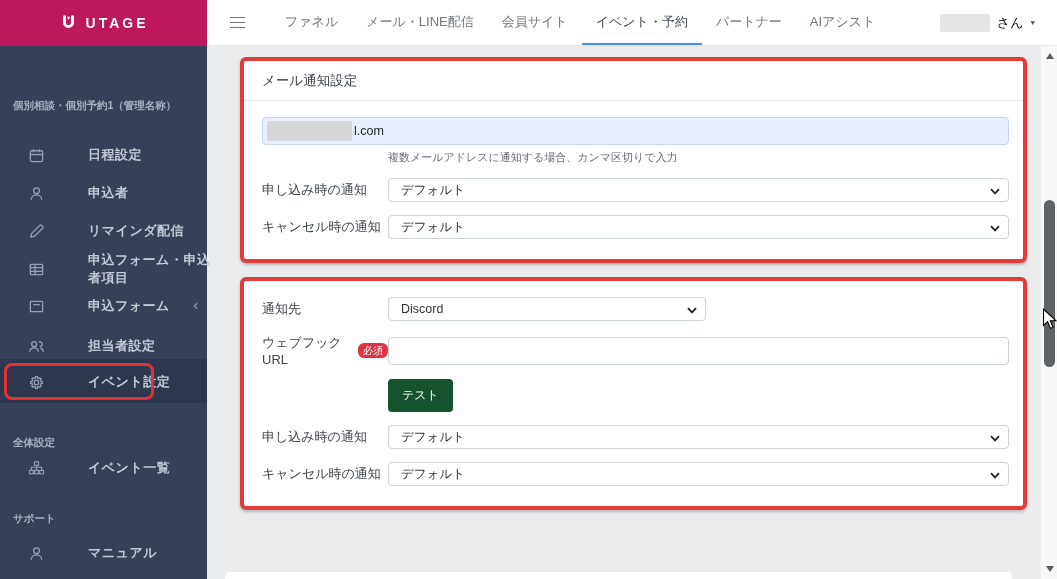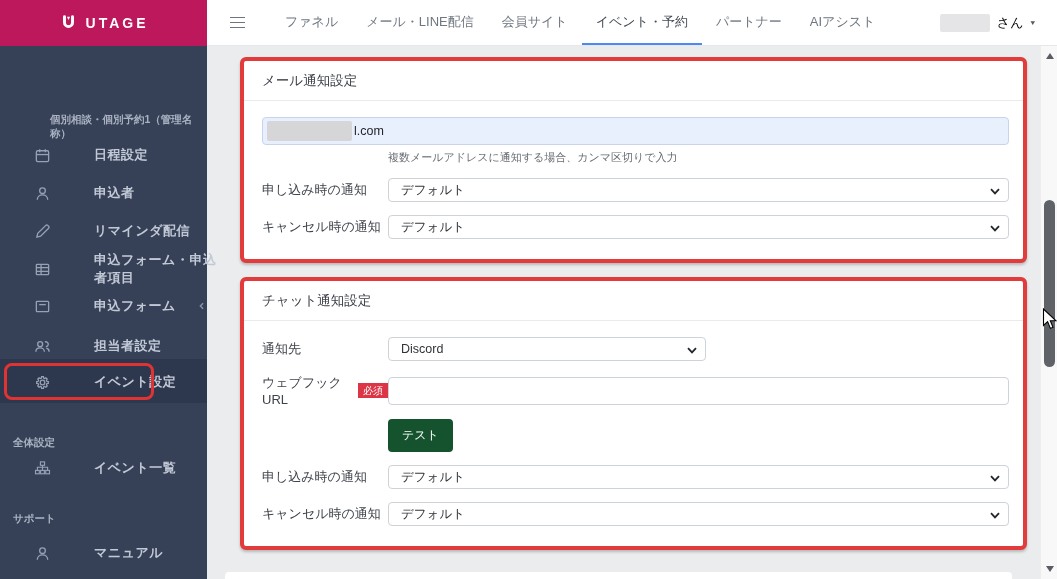--- a/index.html
+++ b/index.html
@@ -114,7 +114,7 @@
 <aside class="sidebar">
   <div class="active-row"></div>
 
-  <div class="side-section-title" style="top:67px;margin-left:37px;">個別相談・個別予約1（管理名称）</div>
+  <div class="side-section-title" style="top:53px;">個別相談・個別予約1（管理名称）</div>
 
   <div class="side-item" style="top:96px;">
     <span class="s-icon">

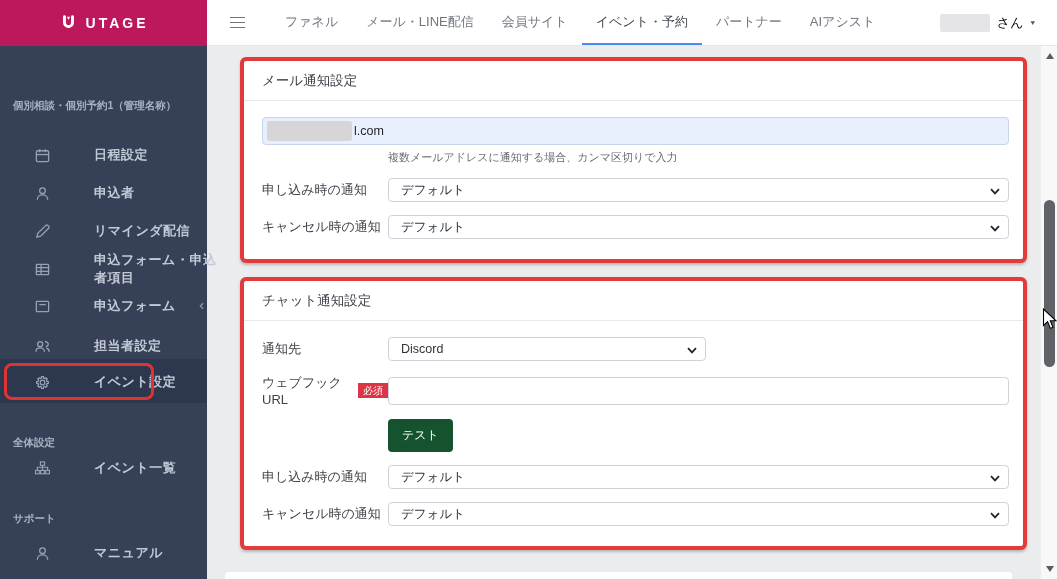--- a/index.html
+++ b/index.html
@@ -26,7 +26,7 @@
   
   .sidebar { position:absolute; left:0; top:46px; width:207px; height:533px; background:#364157; z-index:5; }
   .side-section-title { position:absolute; left:13px; font-size:10.5px; font-weight:bold; color:#a9b2c2; }
-  .side-item { position:absolute; left:14px; width:207px; height:26px; display:flex; align-items:center; cursor:pointer;padding-left:32px; }
+  .side-item { position:absolute; left:8px; width:207px; height:26px; display:flex; align-items:center; cursor:pointer;padding-left:32px; }
   .side-item .s-icon { position:absolute; left:20px; width:17px; height:17px; color:#96a1b5; display:flex; }
   .side-item .s-label { margin-left:48px; font-size:13px; font-weight:600; color:#c2c9d6; letter-spacing:.5px; }
   .side-item .sub-chevron { position:absolute; left:183px; width:10px; height:10px; color:#8d97ab; display:flex; }

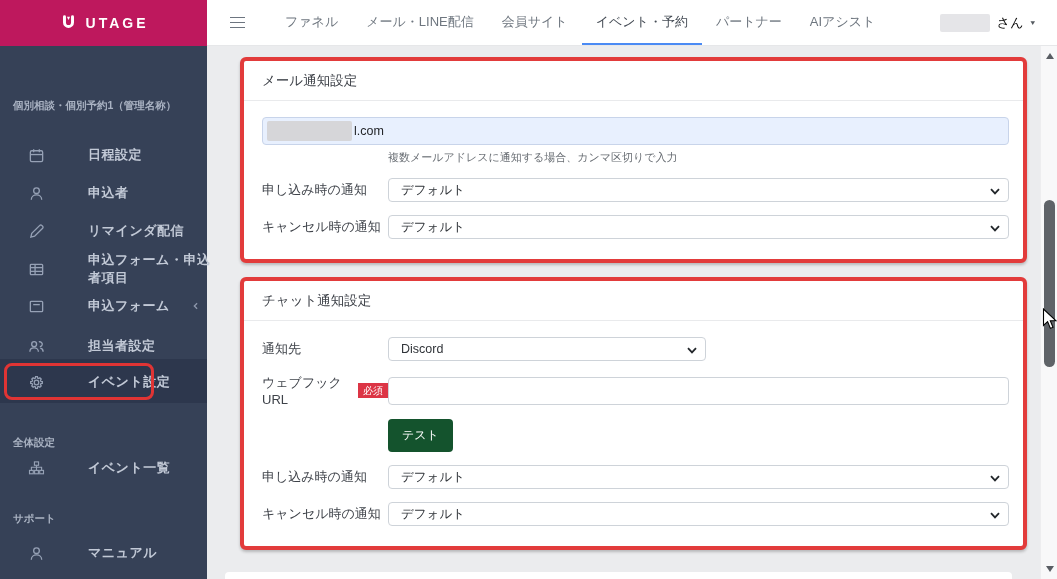--- a/index.html
+++ b/index.html
@@ -272,7 +272,6 @@
   </section>
 
   <section class="card-wrap chat">
-    <div class="card-title">チャット通知設定</div>
     <div class="card-body">
       <div class="frow">
         <div class="flabel">通知先</div>

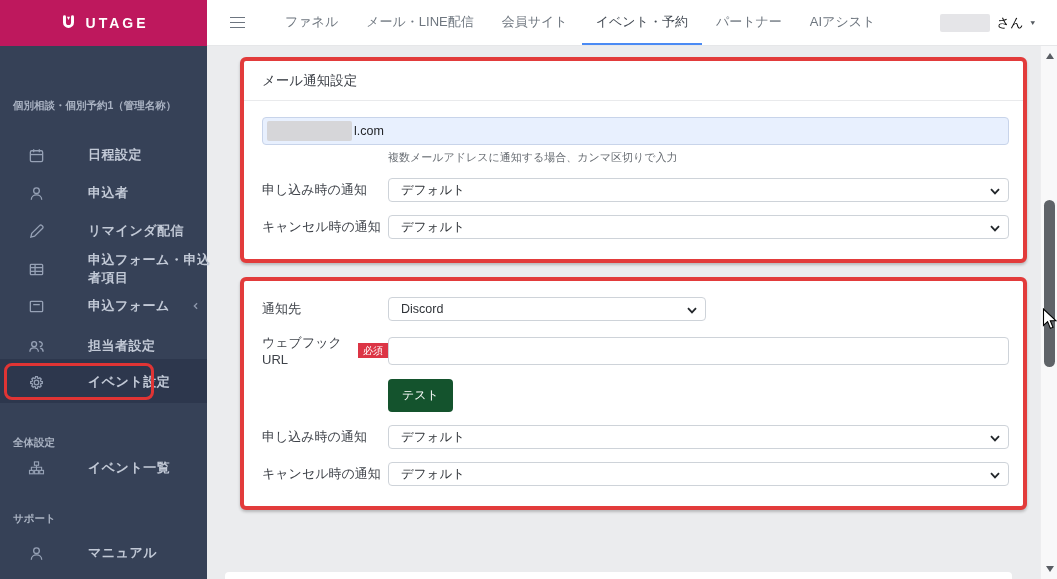--- a/index.html
+++ b/index.html
@@ -56,7 +56,7 @@
   .redact-email { width:85px; height:20px; background:#d6d6d9; border-radius:2px; }
   .email-visible { font-size:12.5px; color:#24262a; }
   .helper-row { margin:5px 0 0 126px; font-size:11px; color:#686d73; }
-  .badge-required { background:#dc3545; color:#fff; font-size:10px; padding:2.5px 5px; border-radius:0;
+  .badge-required { background:#dc3545; color:#fff; font-size:10px; padding:2.5px 5px; border-radius:6px;
                     line-height:1; flex-shrink:0; }
   .btn-row { margin:12px 0 0 126px; }
   .btn-test { display:inline-block; background:#14532d; color:#fff; font-size:12px; border:none;

